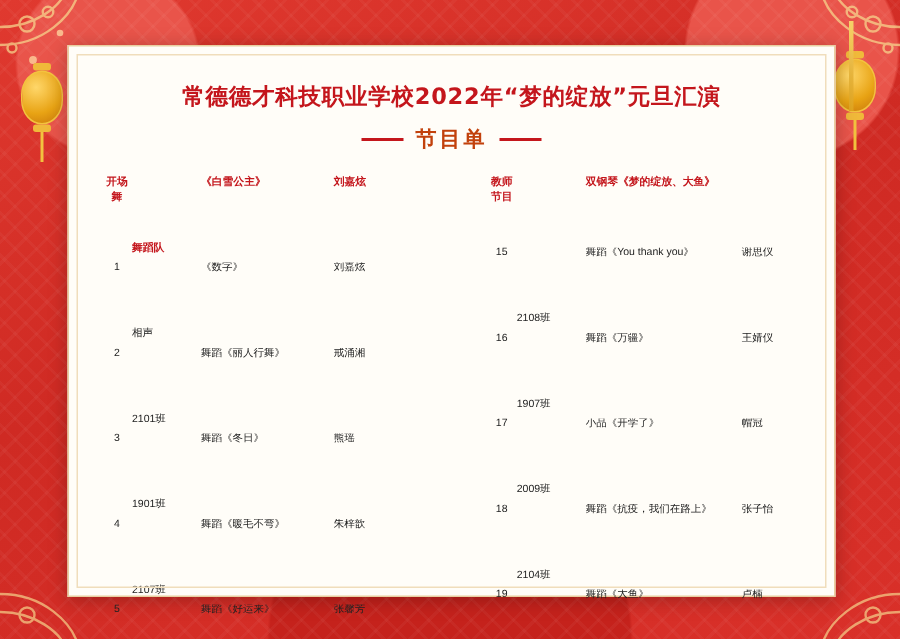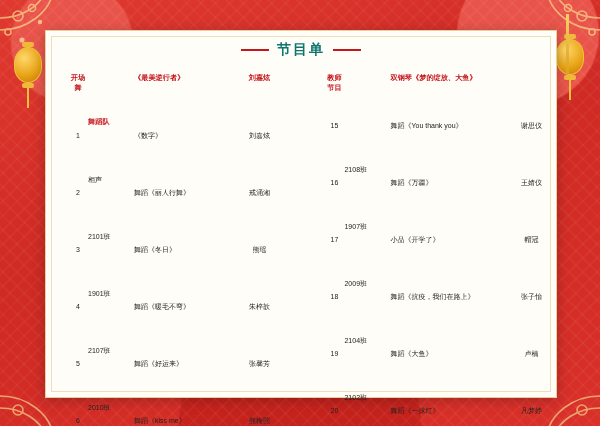--- a/index.html
+++ b/index.html
@@ -167,6 +167,7 @@
 
 <div class="card">
 
+  <div class="title">常德德才科技职业学校2022年“梦的绽放”元旦汇演</div>
 
   <div class="subtitle-wrap">
     <span class="bar"></span>

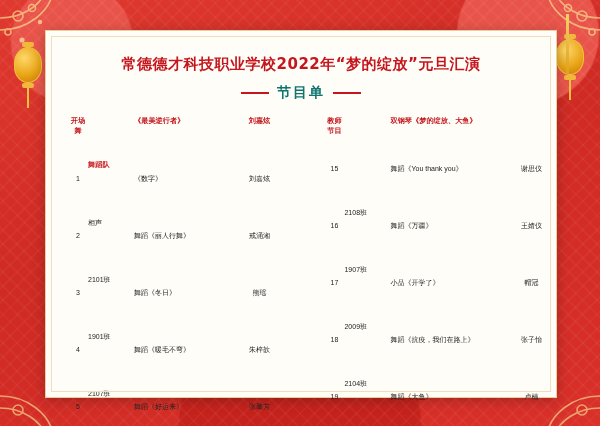--- a/index.html
+++ b/index.html
@@ -74,7 +74,7 @@
   }
   .subtitle-wrap .bar{width:28px;height:2px;background:#c4161c;}
   .subtitle{
-    font-size:14px;font-weight:bold;color:#0f766e;letter-spacing:2px;
+    font-size:14px;font-weight:bold;color:#c2410c;letter-spacing:2px;
     font-family:"DejaVu Sans","Liberation Sans",sans-serif;
   }
 

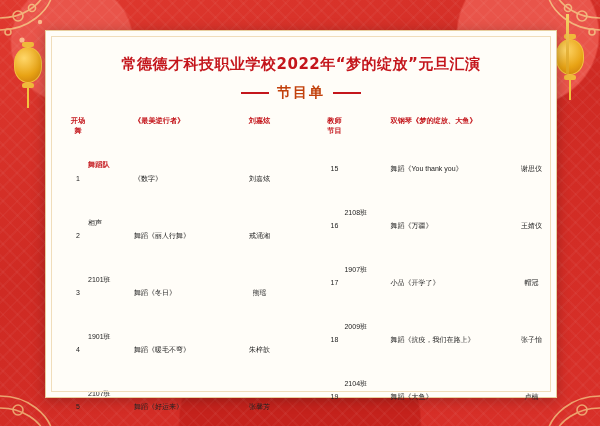--- a/index.html
+++ b/index.html
@@ -181,7 +181,7 @@
       <div class="col-head">
         <span class="c-no">开场舞</span>
         <span class="c-cls">舞蹈队</span>
-        <span class="c-prog">《最美逆行者》</span>
+        <span class="c-prog">《白雪公主》</span>
         <span class="c-perf">刘嘉炫</span>
       </div>
 

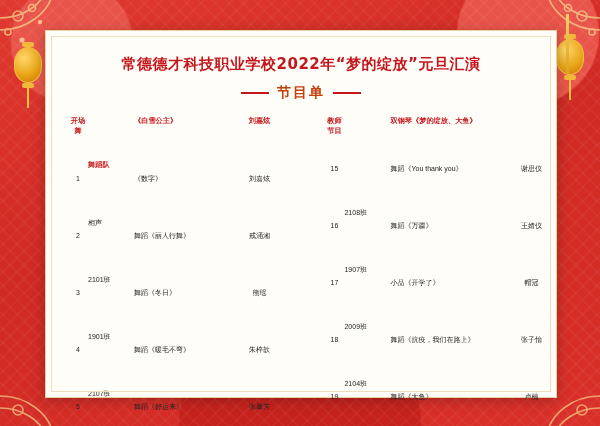--- a/index.html
+++ b/index.html
@@ -103,7 +103,7 @@
   .c-no{width:20px;flex:none;text-align:center;}
   .c-cls{width:46px;flex:none;margin-top:44px;}
   .c-prog{flex:1;overflow:hidden;white-space:nowrap;}
-  .c-perf{width:74px;flex:none;text-align:center;overflow:hidden;white-space:nowrap;margin-left:20px;}
+  .c-perf{width:74px;flex:none;text-align:left;overflow:hidden;white-space:nowrap;margin-left:20px;}
   .row-label{
     font-weight:bold;color:#c4161c;
   }

